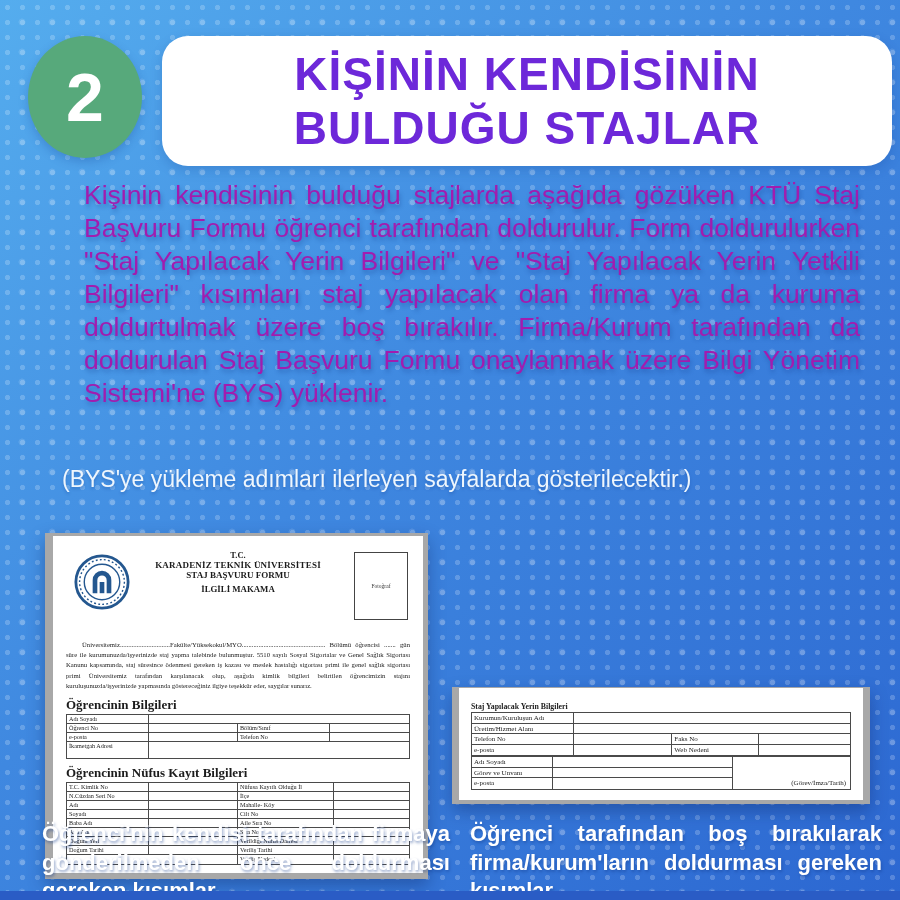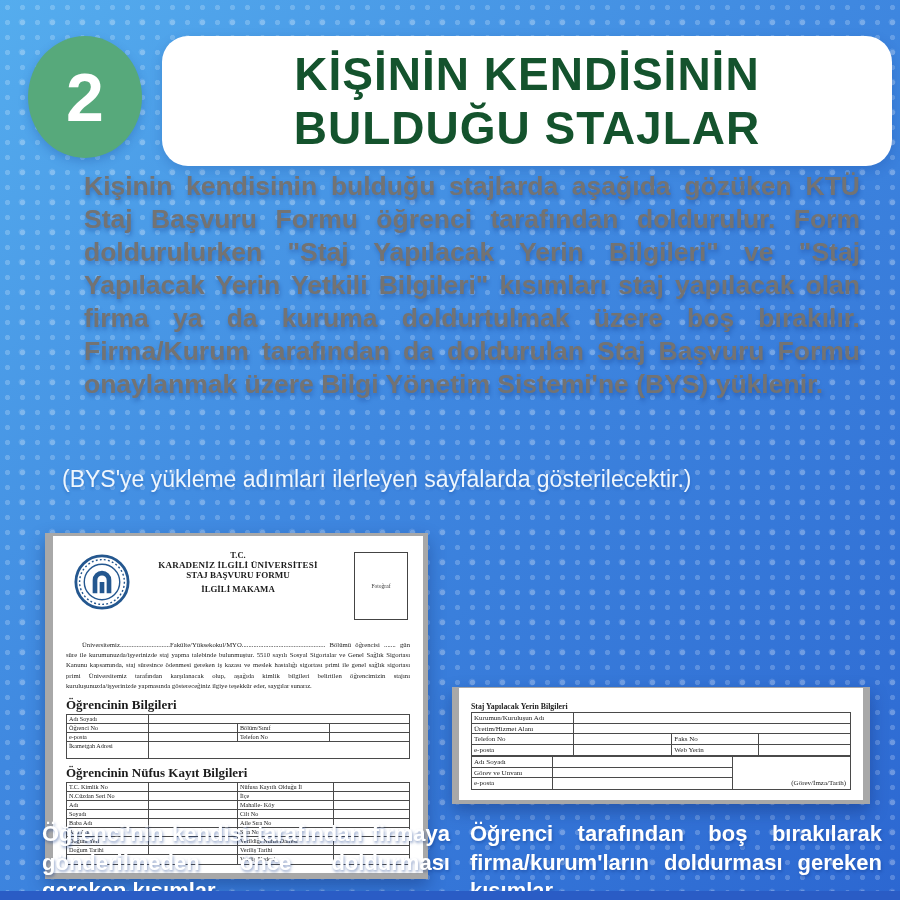--- a/index.html
+++ b/index.html
@@ -30,7 +30,7 @@
     box-shadow:0 4px 12px rgba(20,60,140,.22);
   }
   .title-line{
-    color:#14532d;font-size:46px;font-weight:bold;letter-spacing:1px;
+    color:#6d28d9;font-size:46px;font-weight:bold;letter-spacing:1px;
     line-height:1.18;text-align:center;white-space:nowrap;
   }
   .body-text{

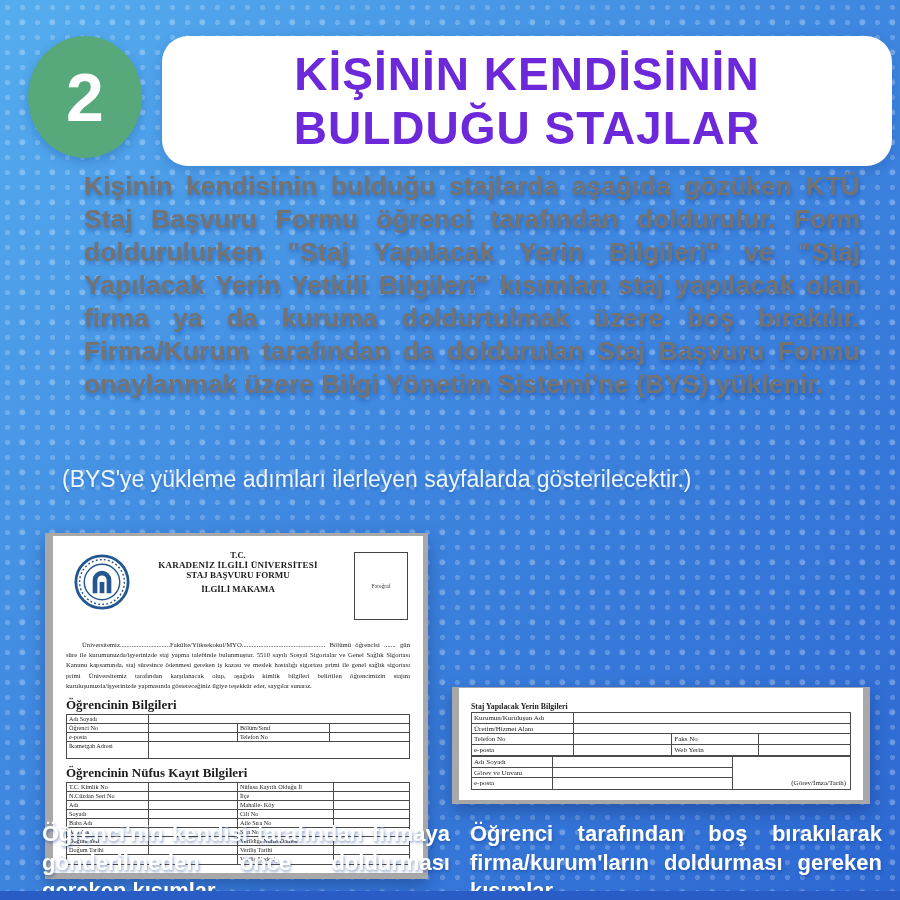--- a/index.html
+++ b/index.html
@@ -34,8 +34,8 @@
     line-height:1.18;text-align:center;white-space:nowrap;
   }
   .body-text{
-    position:absolute;left:84px;top:170px;width:776px;
-    color:#737373;font-size:26.5px;font-weight:bold;line-height:33px;
+    position:absolute;left:84px;top:179px;width:776px;
+    color:#a21caf;font-size:26.5px;font-weight:normal;line-height:33px;
     text-align:justify;text-shadow:1px 3px 4px rgba(20,60,140,.40);
   }
   .note-text{

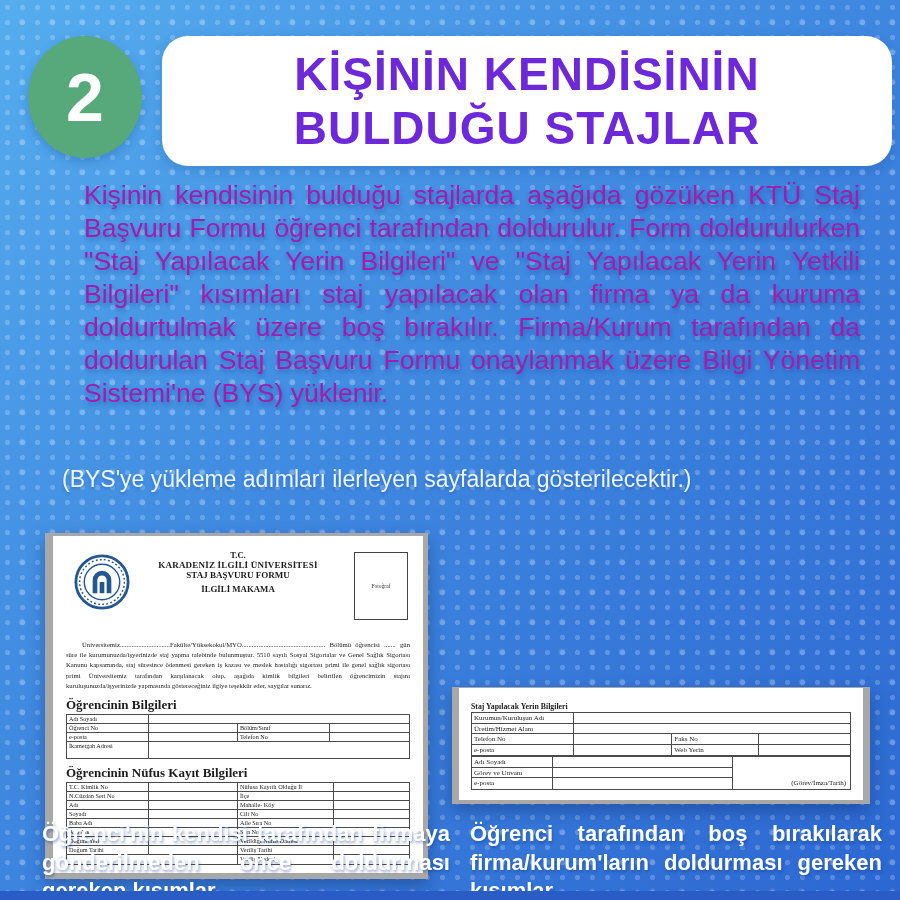--- a/index.html
+++ b/index.html
@@ -132,7 +132,7 @@
       </svg>
       <div class="lf-center">
         <div class="lf-tc">T.C.</div>
-        <div class="lf-univ">KARADENİZ İLGİLİ ÜNİVERSİTESİ</div>
+        <div class="lf-univ">KARADENİZ TEKNİK ÜNİVERSİTESİ</div>
         <div class="lf-form-name">STAJ BAŞVURU FORMU</div>
         <div class="lf-salut">İLGİLİ MAKAMA</div>
       </div>

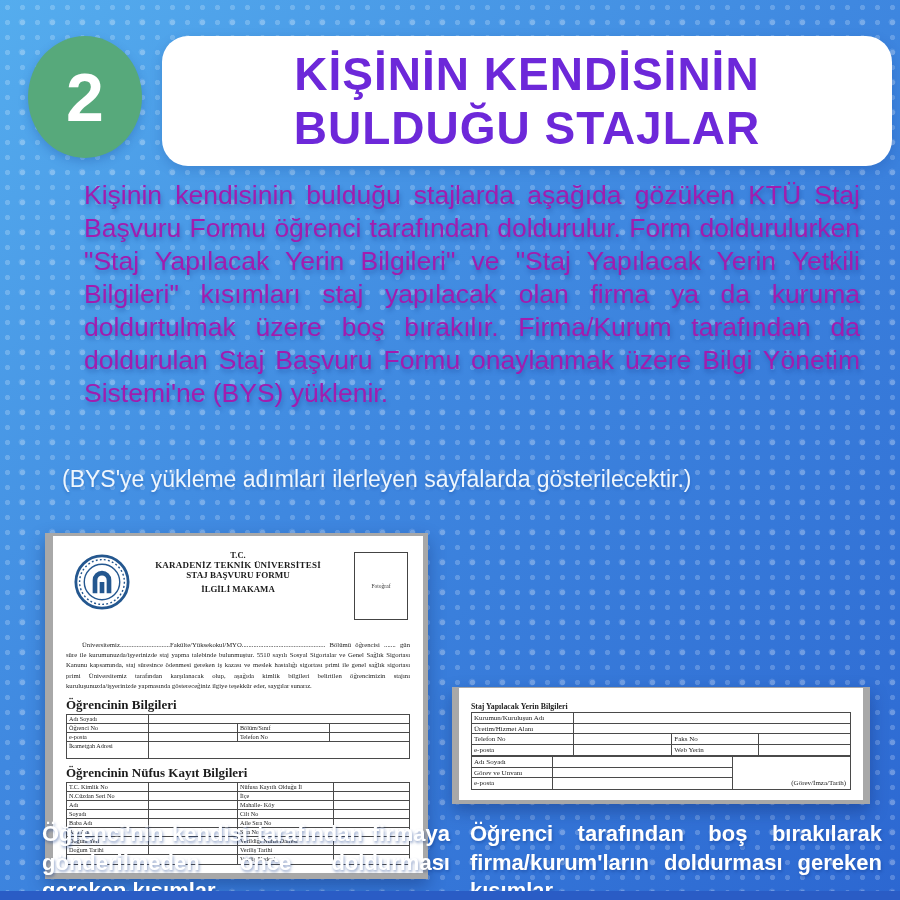--- a/index.html
+++ b/index.html
@@ -257,7 +257,7 @@
               <div class="frow">
                 <div class="fcell" style="width: 27%;">e-posta</div>
                 <div class="fcell" style="width: 26%;"></div>
-                <div class="fcell" style="width: 23%;">Web Yerin</div>
+                <div class="fcell" style="width: 23%;">Web Nedeni</div>
                 <div class="fcell" style="flex: 1 1 0%;"></div>
               </div>
             </div>

